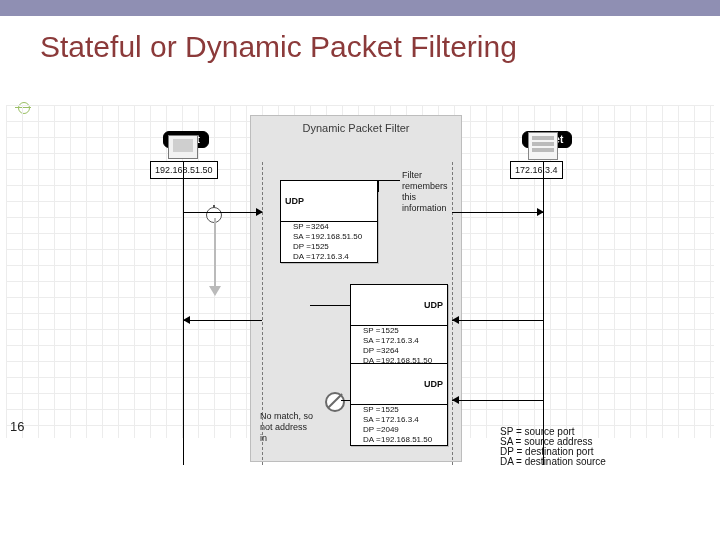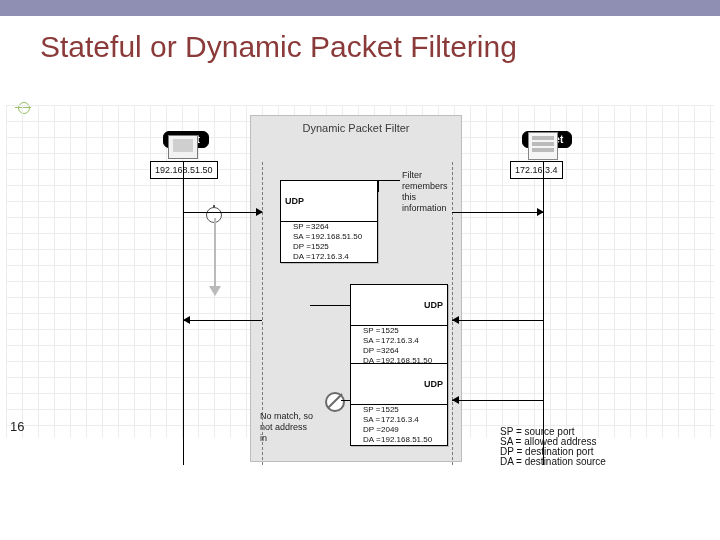--- a/index.html
+++ b/index.html
@@ -194,7 +194,7 @@
 
     <div class="legend">
       <div>SP  =  source port</div>
-      <div>SA  =  allowed address</div>
+      <div>SA  =  source address</div>
       <div>DP  =  destination port</div>
       <div>DA  =  destination source</div>
     </div>

